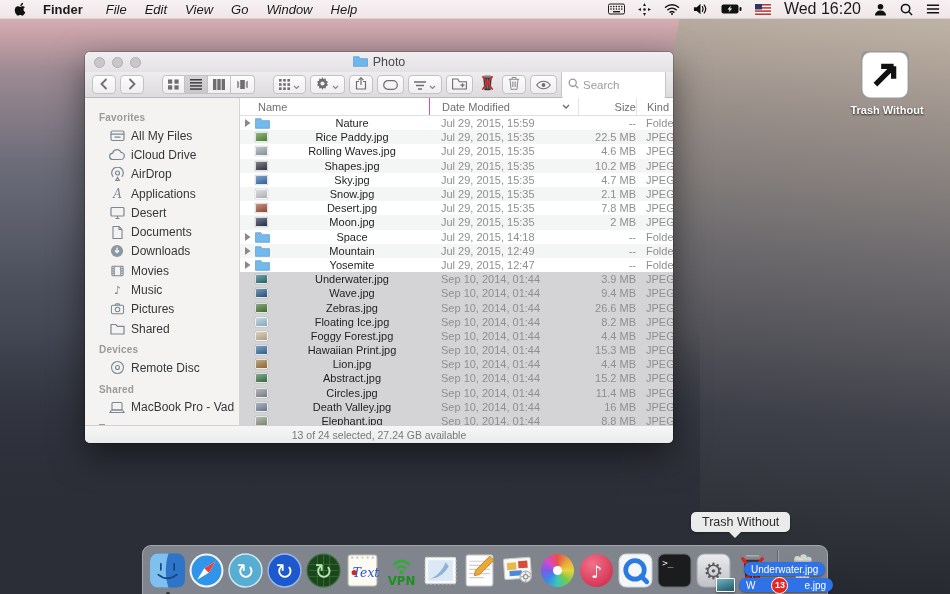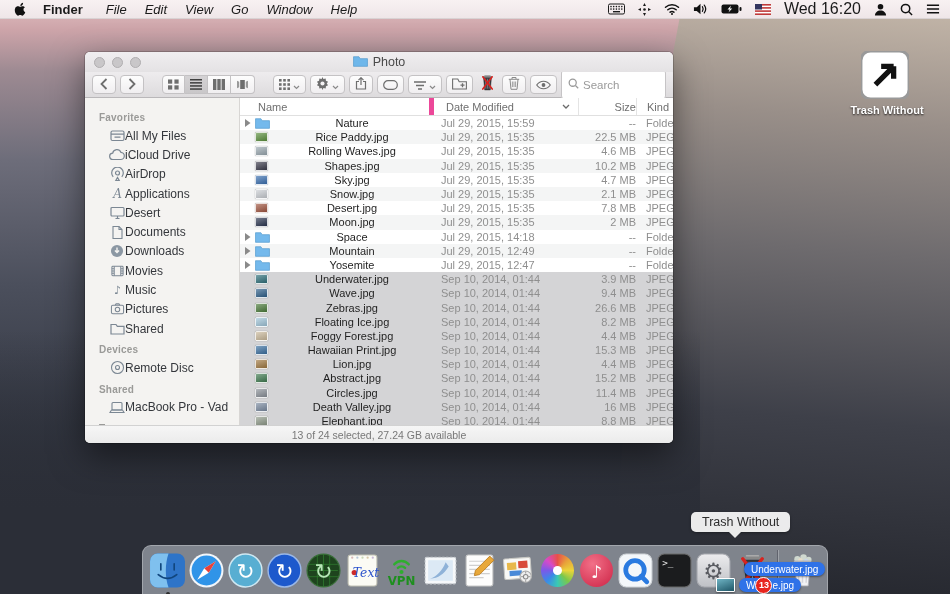--- a/index.html
+++ b/index.html
@@ -58,7 +58,7 @@
     border-bottom:1px solid #e0e0e0;background:#fff;}
   .lheader .hc{height:100%;display:flex;align-items:center;box-sizing:border-box;}
   .h-name{flex:0 0 189px;padding-left:18px;}
-  .h-date{flex:0 0 149px;padding-left:12px;border-left:5px solid #ec4899;}
+  .h-date{flex:0 0 149px;padding-left:12px;border-left:1px solid #ec4899;}
   .h-date .sortch{margin-left:auto;margin-right:8px;display:flex;}
   .h-size{flex:0 0 58px;justify-content:flex-end;border-left:1px solid #e4e4e4;}
   .h-kind{flex:1;padding-left:10px;border-left:1px solid #e4e4e4;min-width:0;}

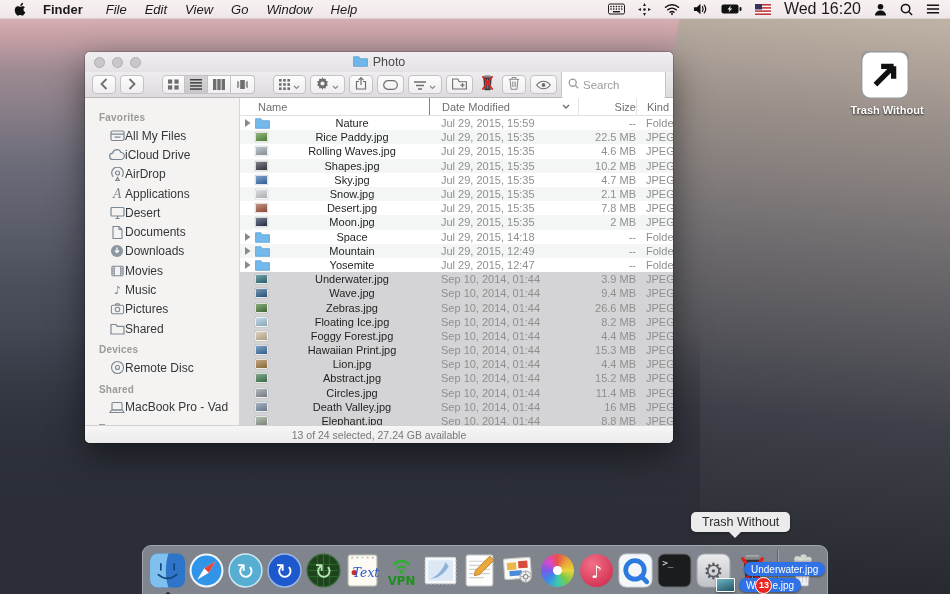--- a/index.html
+++ b/index.html
@@ -50,7 +50,7 @@
   .sidebar{width:155px;flex:0 0 155px;background:#f4f3f1;border-right:1px solid #d8d6d4;
     padding:8px 0 0 0;box-sizing:border-box;overflow:hidden;font-size:12px;color:#34373c;}
   .sb-header{font-size:10px;font-weight:bold;color:#9a9a98;padding:6px 0 3px 14px;letter-spacing:.2px;}
-  .sb-item{display:flex;align-items:center;height:19.3px;padding-left:24px;}
+  .sb-item{display:flex;align-items:center;gap:6px;height:19.3px;padding-left:24px;}
   .sb-item .sb-ic{width:16px;display:flex;justify-content:center;align-items:center;flex:0 0 16px;}
   
   .list{flex:1;background:#fff;display:flex;flex-direction:column;min-width:0;overflow:hidden;}

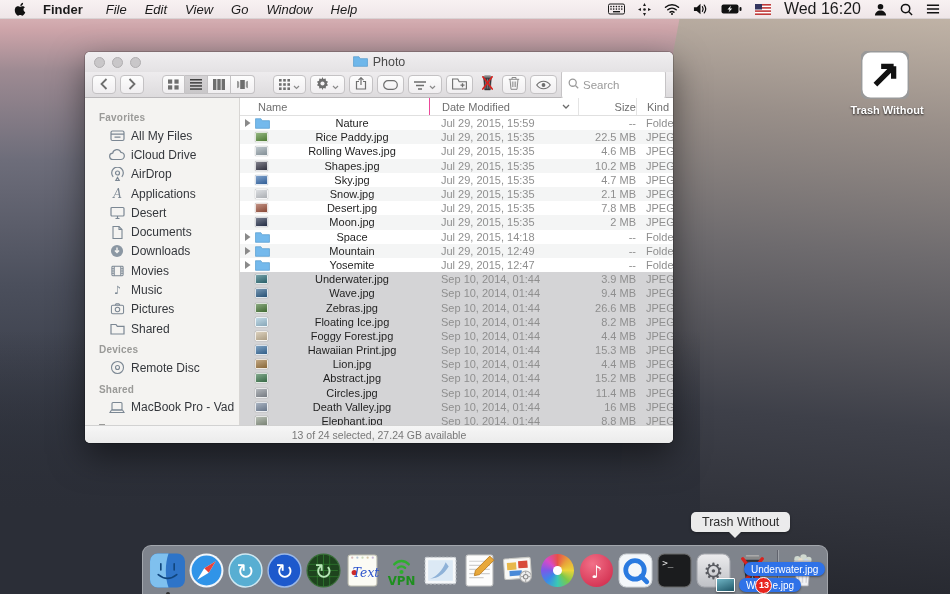--- a/index.html
+++ b/index.html
@@ -110,7 +110,7 @@
     background:linear-gradient(160deg,#6fb4c4,#1e5566);margin-right:4px;box-shadow:0 1px 2px rgba(0,0,0,.4);}
   .drag-badge{display:inline-flex;align-items:center;justify-content:center;width:15px;height:15px;
     border-radius:50%;background:#e8251e;border:1.5px solid #fff;font-size:9px;font-weight:bold;
-    margin:-3px 0;box-sizing:content-box;}
+    margin:-3px 16px;box-sizing:content-box;}
 </style>
 </head>
 <body>

